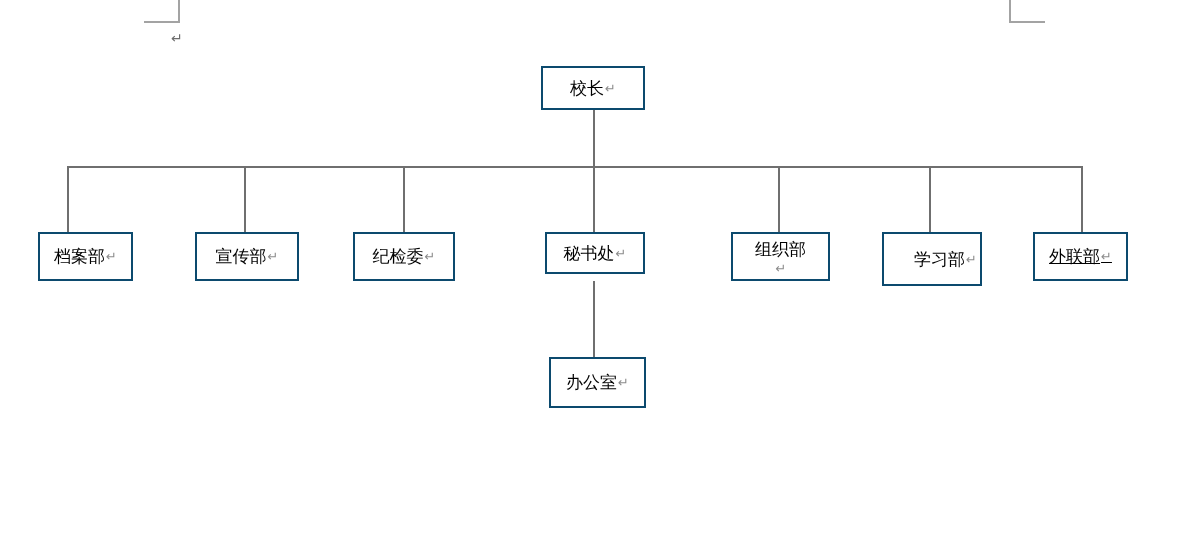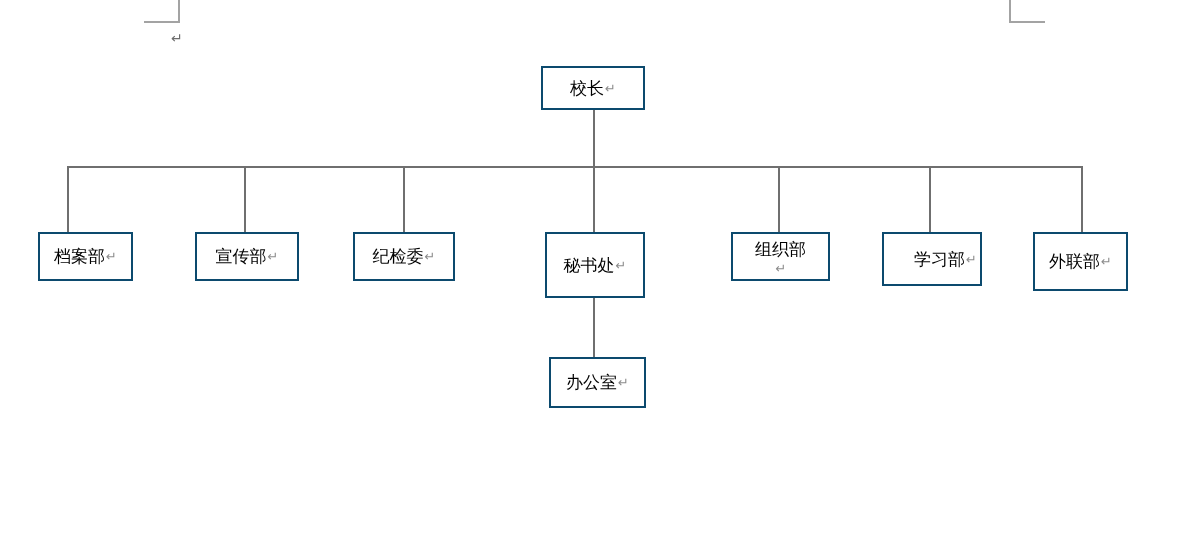--- a/index.html
+++ b/index.html
@@ -76,7 +76,7 @@
   .n-archives    { left: 22px;   top: 232px; width: 95px;  height: 49px; margin-left: 16px; }
   .n-publicity   { left: 195px;  top: 232px; width: 104px; height: 49px; }
   .n-discipline  { left: 353px;  top: 232px; width: 102px; height: 49px; }
-  .n-secretariat { left: 545px;  top: 232px; width: 100px; height: 66px; }
+  .n-secretariat { left: 545px;  top: 232px; width: 100px; height: 42px; }
   .n-organize    { left: 731px;  top: 232px; width: 99px;  height: 49px; flex-direction: column; }
   .n-study       { left: 882px;  top: 232px; width: 100px; height: 54px; padding-left: 27px; }
   .n-external    { left: 1033px; top: 232px; width: 95px;  height: 59px; }

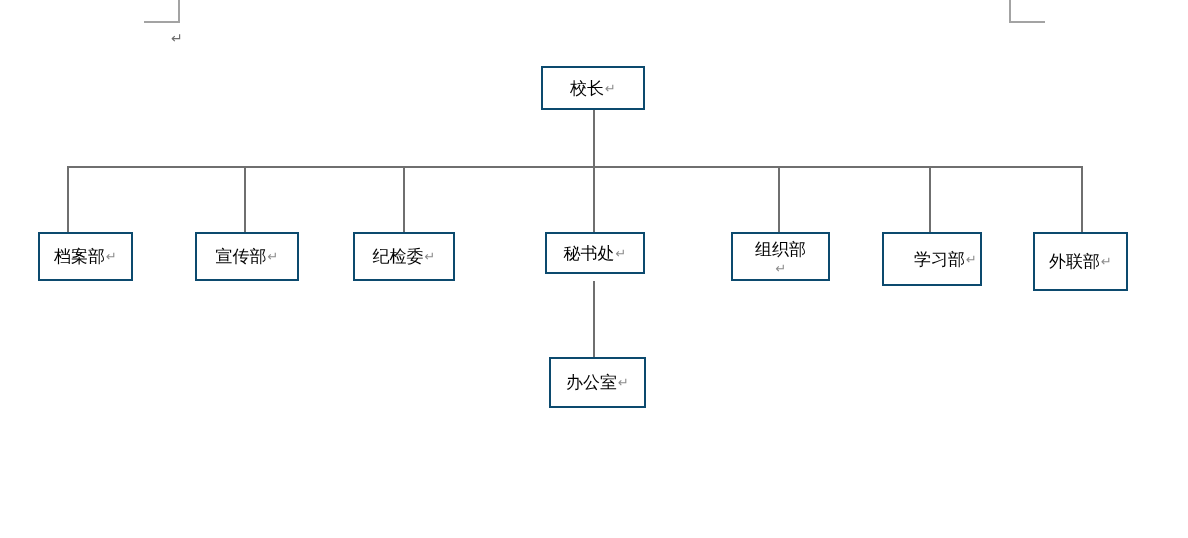--- a/index.html
+++ b/index.html
@@ -79,7 +79,7 @@
   .n-secretariat { left: 545px;  top: 232px; width: 100px; height: 42px; }
   .n-organize    { left: 731px;  top: 232px; width: 99px;  height: 49px; flex-direction: column; }
   .n-study       { left: 882px;  top: 232px; width: 100px; height: 54px; padding-left: 27px; }
-  .n-external    { left: 1033px; top: 232px; width: 95px;  height: 59px; }
+  .n-external    { left: 1033px; top: 232px; width: 95px;  height: 49px; text-decoration: underline; }
   .n-office      { left: 549px;  top: 357px; width: 97px;  height: 51px; text-align: right; }
 
   

